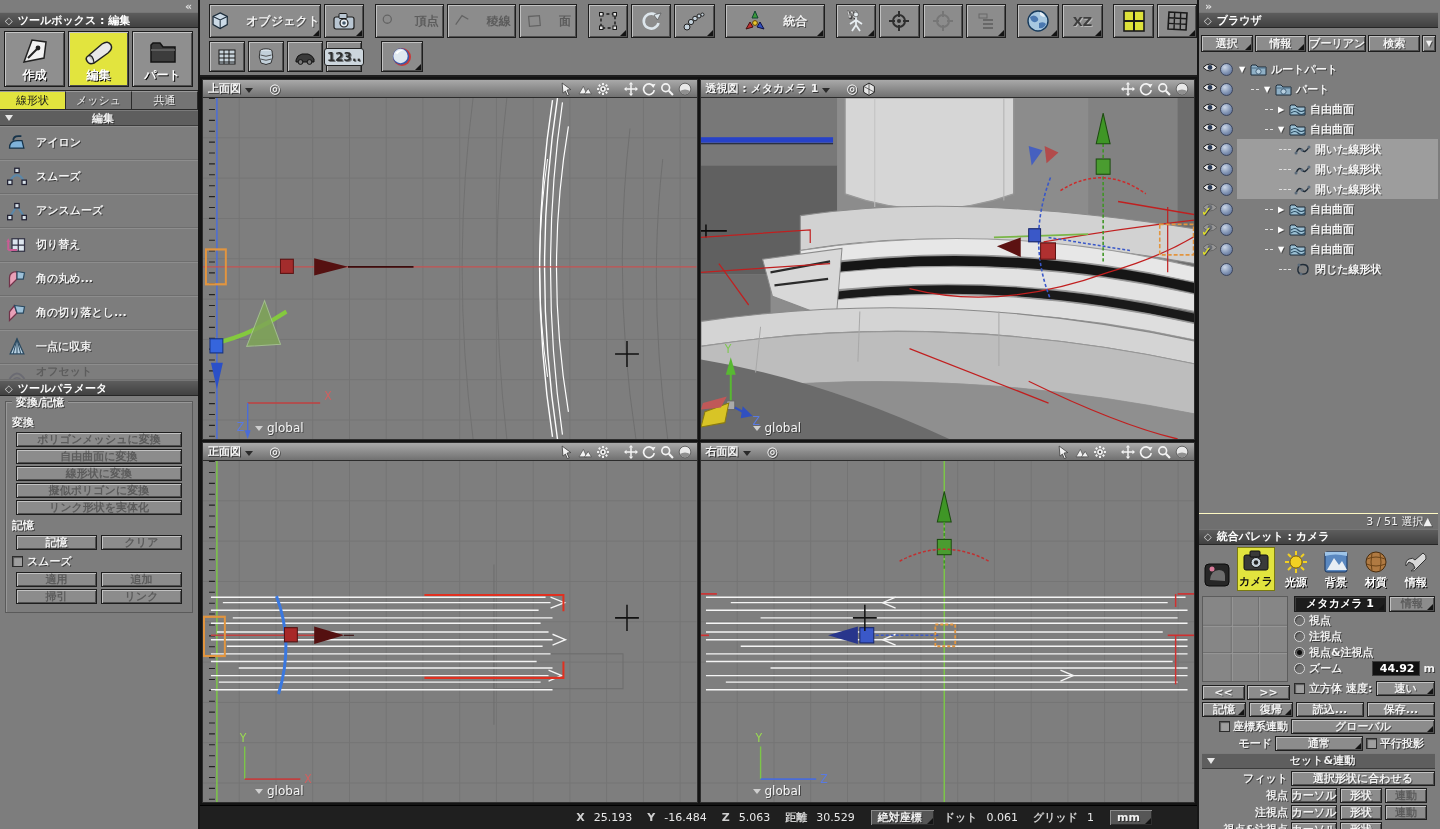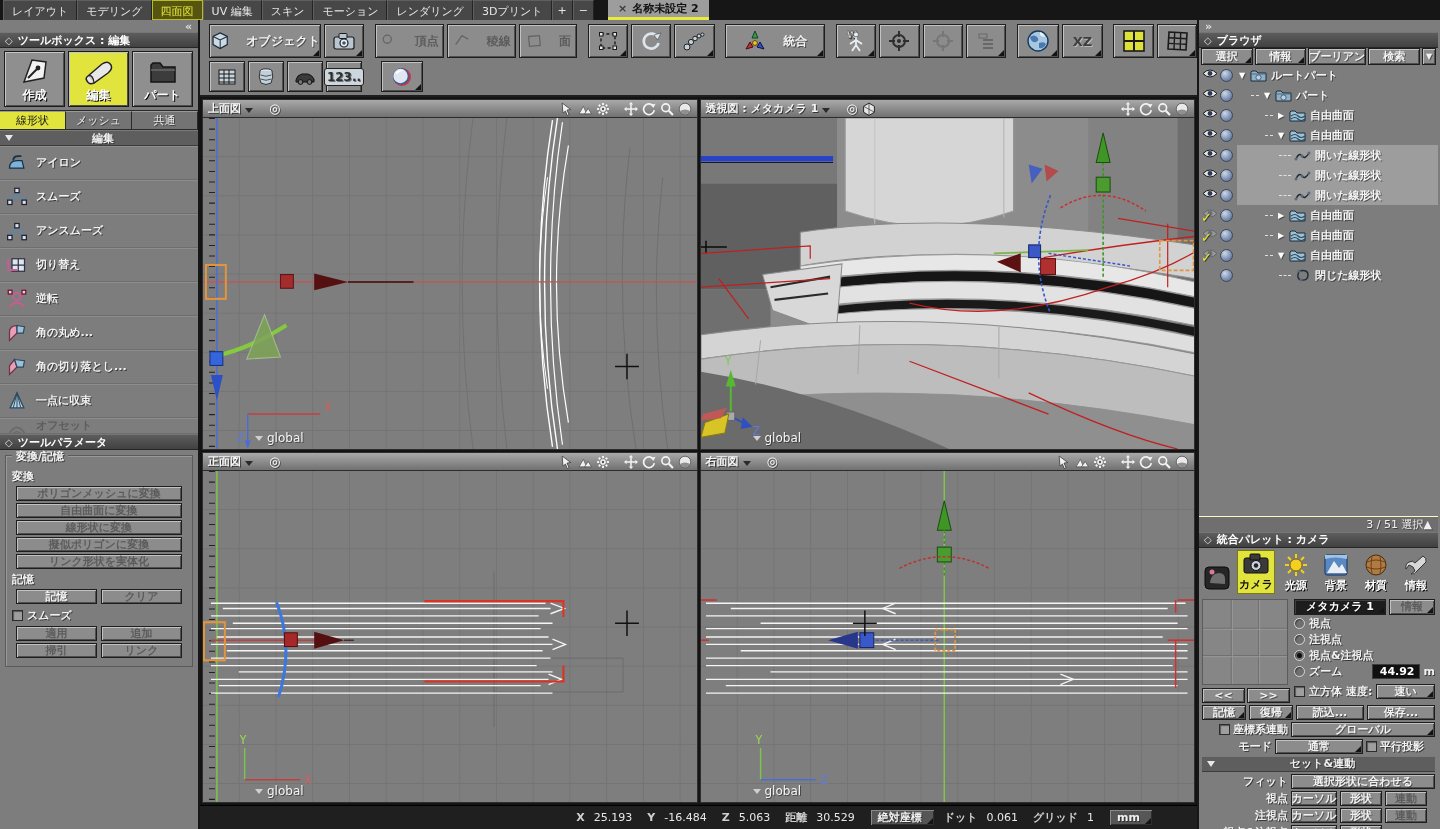--- a/index.html
+++ b/index.html
@@ -207,22 +207,6 @@
 
 <div class="app">
 
-  <div class="menubar">
-    <div class="menu-item">レイアウト</div>
-    <div class="menu-item">モデリング</div>
-    <div class="menu-item active">四面図</div>
-    <div class="menu-item">UV 編集</div>
-    <div class="menu-item">スキン</div>
-    <div class="menu-item">モーション</div>
-    <div class="menu-item">レンダリング</div>
-    <div class="menu-item">3Dプリント</div>
-    <div class="menu-item small">+</div>
-    <div class="menu-item small">−</div>
-    <div class="doc-tab">
-      <span class="doc-close">×</span>
-      <span>名称未設定 2</span>
-    </div>
-  </div>
 
   <div class="main">
 

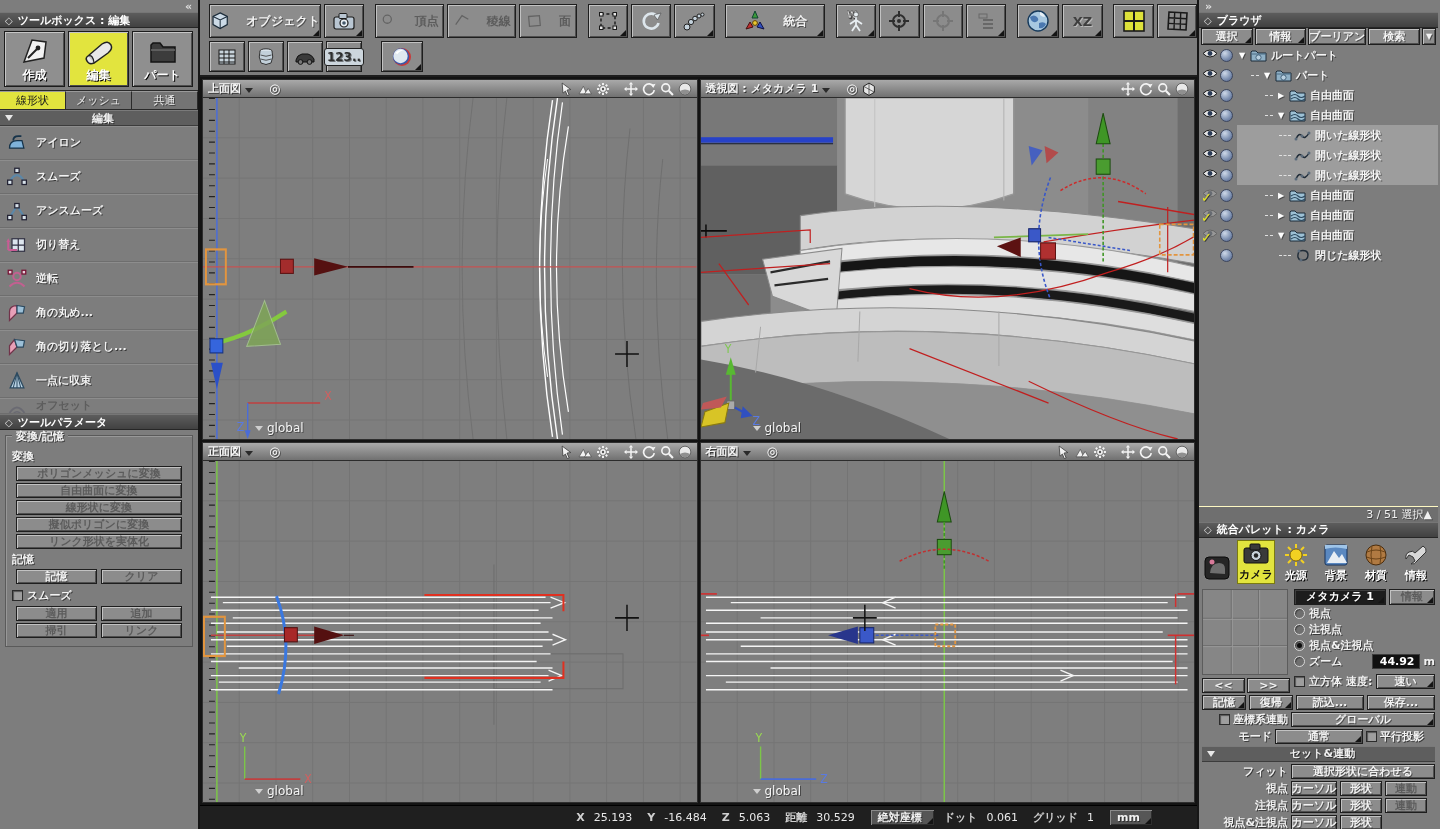--- a/index.html
+++ b/index.html
@@ -86,7 +86,7 @@
 
   
   .right-panel { width:241px; flex:none; background:#7d7d7d; border-left:2px solid #161616; display:flex; flex-direction:column; overflow:hidden; }
-  .br-btns { display:flex; gap:2px; padding:0 2px; flex:none; }
+  .br-btns { display:flex; gap:2px; padding:7px 2px; flex:none; }
   .br-btn { height:17px; flex:1; }
   .br-btn.nar { flex:none; width:14px; font-size:8px; }
   .tree { flex:none; }

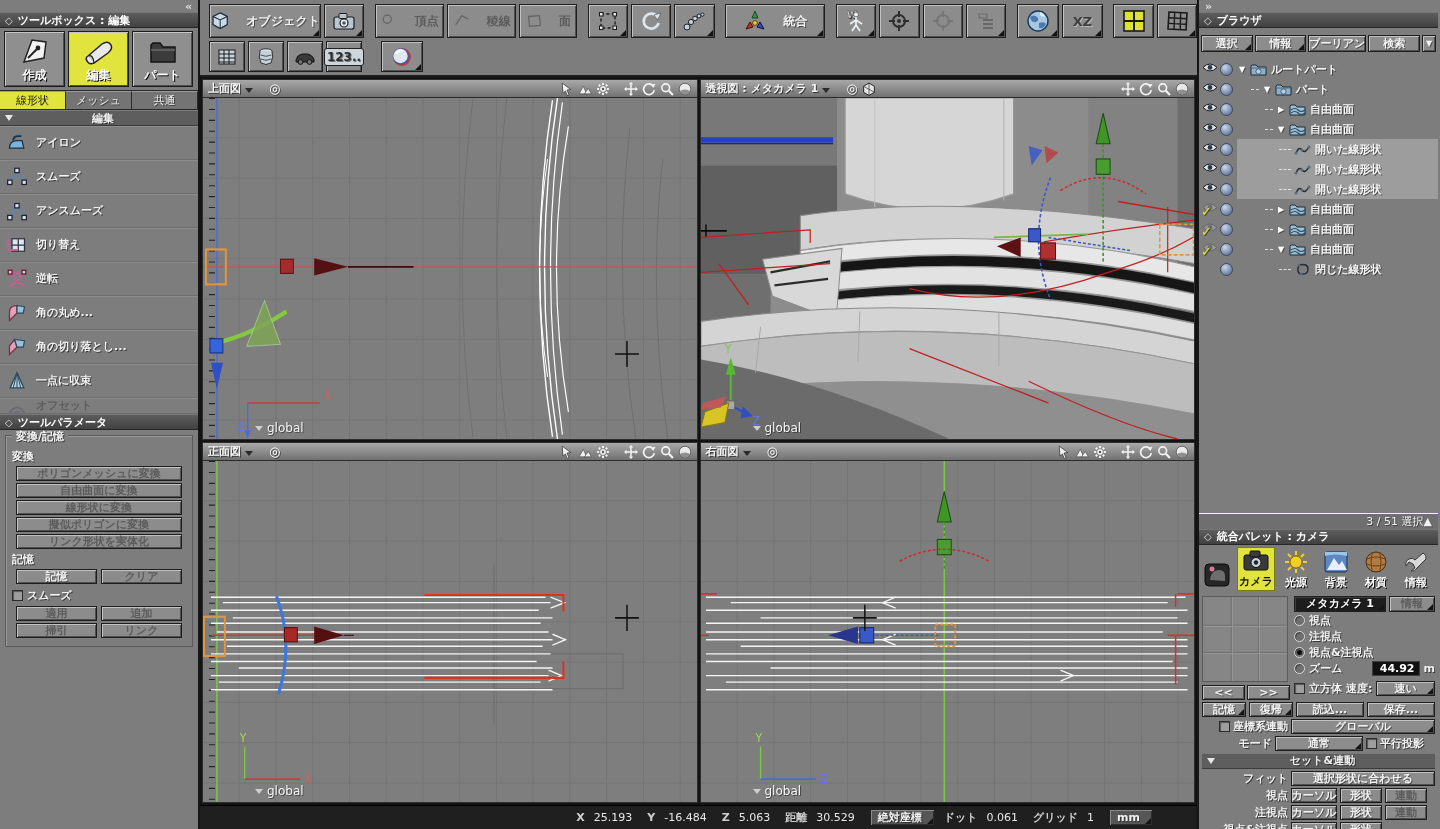--- a/index.html
+++ b/index.html
@@ -289,15 +289,6 @@
         </div>
         <div class="tool-row">
           <svg class="tico" width="22" height="20" viewBox="0 0 16 16">
-              <circle cx="8" cy="6" r="3" fill="none" stroke="#c26090" stroke-width="1.6"></circle>
-              <path d="M2 14 Q8 8 14 14" fill="none" stroke="#c26090" stroke-width="1.6"></path>
-              <rect x="1" y="1" width="3" height="3" fill="#e8d0dc" stroke="#713"></rect>
-              <rect x="12" y="1" width="3" height="3" fill="#e8d0dc" stroke="#713"></rect>
-            </svg>
-          <span class="lbl">逆転</span>
-        </div>
-        <div class="tool-row">
-          <svg class="tico" width="22" height="20" viewBox="0 0 16 16">
               <path d="M2 14 L2 7 Q2 2 8 2 L8 8 Z" fill="#e8a0b8" stroke="#71334a" stroke-width="1"></path>
               <path d="M8 2 L14 3 L13 8 L8 8 Z" fill="#9cc0d8" stroke="#2c4a60" stroke-width="1"></path>
             </svg>

